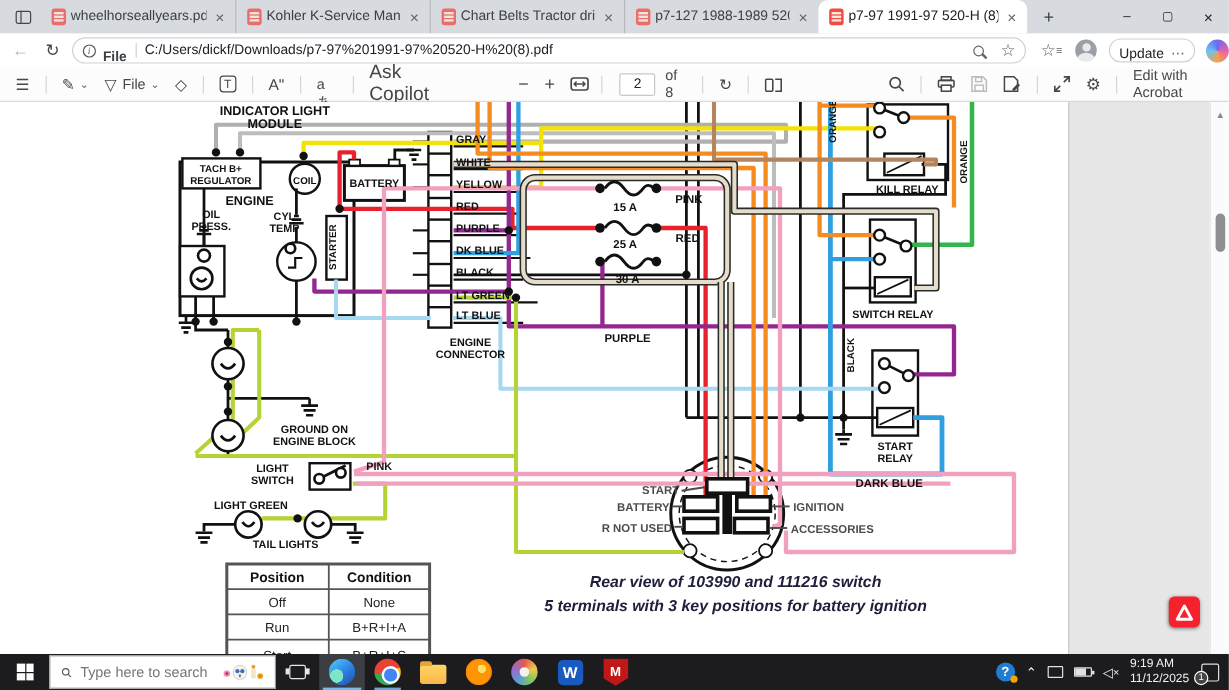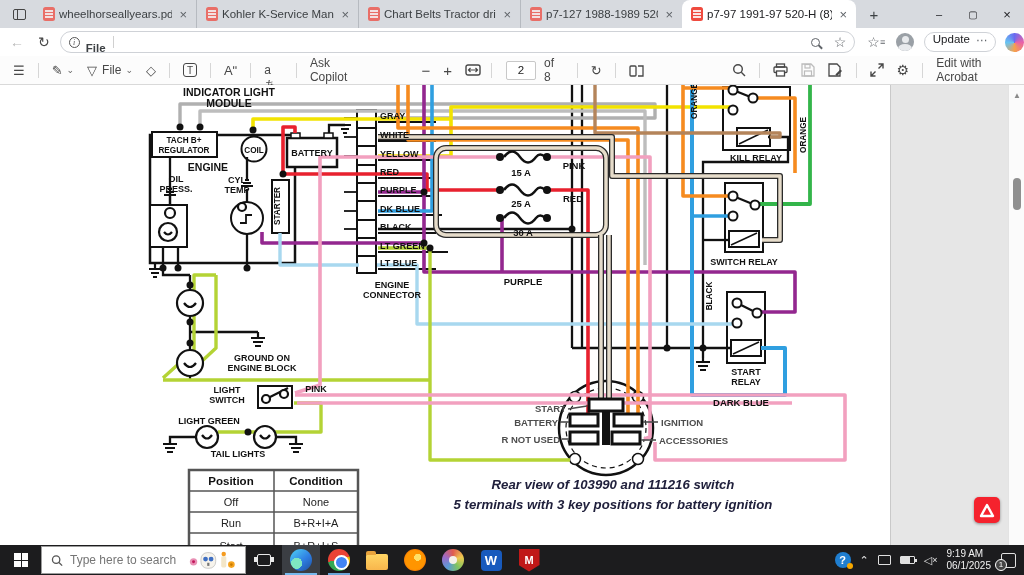--- a/index.html
+++ b/index.html
@@ -139,6 +139,7 @@
     <span class="circle-i">i</span>
     <span class="urltxt" style="font-weight:bold;color:#3c4043;margin-top:12px;">File</span>
     <span class="pillsep"></span>
+    <span class="urltxt" style="margin-left:0;">C:/Users/dickf/Downloads/p7-97%201991-97%20520-H%20(8).pdf</span>
     <span style="flex:1;"></span>
     <span class="mag"></span>
     <span class="star" style="margin-left:14px;">☆</span>

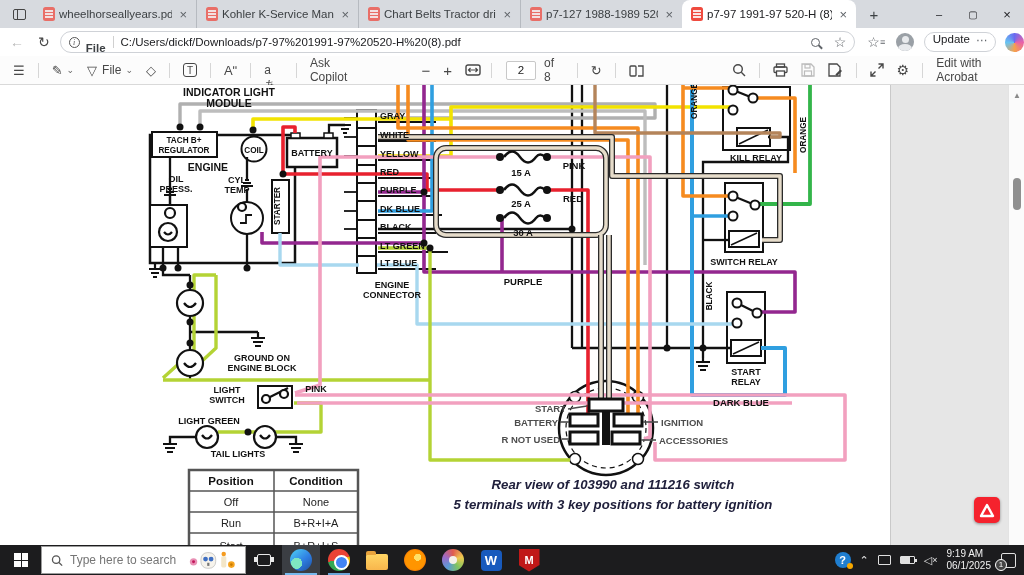--- a/index.html
+++ b/index.html
@@ -34,7 +34,7 @@
   .avatar { width:18px; height:18px; border-radius:50%; background:#9aa0a6; position:relative; overflow:hidden; }
   .avatar::before{content:'';position:absolute;left:5.5px;top:3px;width:7px;height:7px;border-radius:50%;background:#e8eaed;}
   .avatar::after{content:'';position:absolute;left:2px;top:11px;width:14px;height:9px;border-radius:50%;background:#e8eaed;}
-  .updatepill { height:20px; border:1px solid #cfd2d7; border-radius:11px; display:flex; align-items:flex-start; font-size:11.5px; color:#202124; padding:0 8px; margin-left:10px; }
+  .updatepill { height:20px; border:1px solid #cfd2d7; border-radius:11px; display:flex; align-items:flex-end; font-size:11.5px; color:#202124; padding:0 8px; margin-left:10px; }
   .copilot { width:19px; height:19px; border-radius:50%; background:conic-gradient(#6a6af0,#e961a8,#f6a14b,#67c4f2,#6a6af0); margin-left:9px; }
   
   #pdfbar { position:absolute; left:0; top:56px; width:1024px; height:29px; background:#fcfcfc; border-bottom:1px solid #d9d9d9; display:flex; align-items:center; color:#474747; }

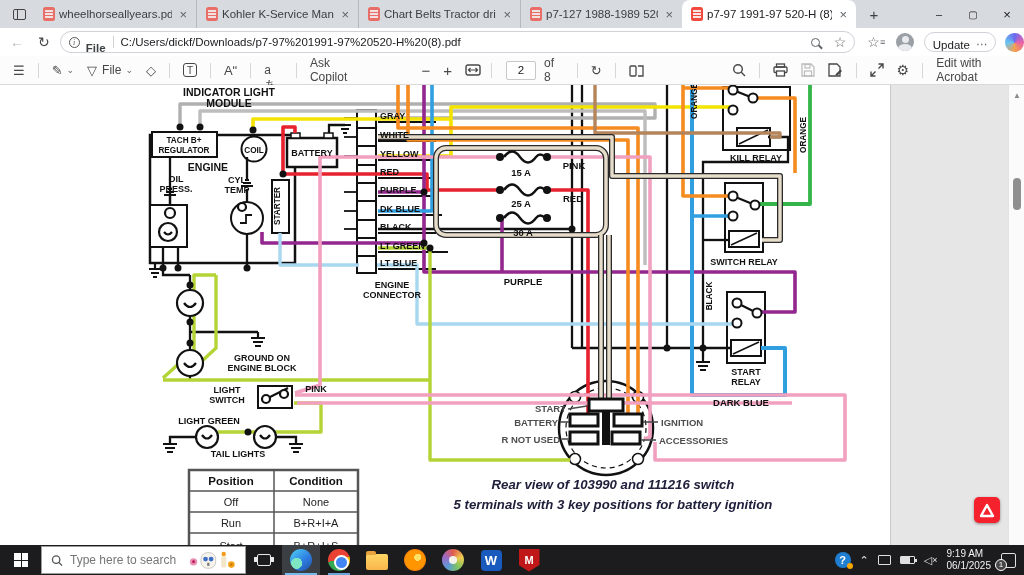--- a/index.html
+++ b/index.html
@@ -168,7 +168,7 @@
   <span class="tsep"></span>
   <span class="tbtn" style="font-size:12px;margin-top:16px;">aあ</span>
   <span class="tsep"></span>
-  <span class="tbtn" style="font-size:12px;">Ask Copilot</span>
+  <span class="tbtn" style="font-size:16px;">Ask Copilot</span>
   <span class="tbtn" style="margin-left:52px;font-size:15px;">−</span>
   <span class="tbtn" style="font-size:15px;">+</span>
   <span class="tbtn">

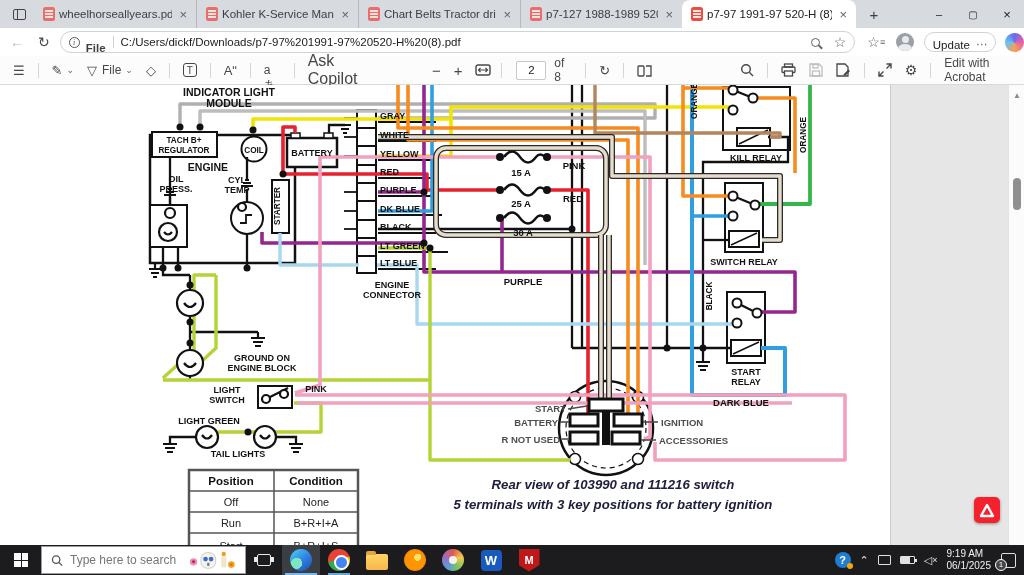--- a/index.html
+++ b/index.html
@@ -56,7 +56,7 @@
   #taskbar { position:absolute; left:0; top:545px; width:1024px; height:30px; background:#1c1c1e; display:flex; align-items:center; }
   .winlogo { width:14px; height:14px; display:grid; grid-template-columns:6.5px 6.5px; grid-gap:1px; margin:0 13px 0 14px; }
   .winlogo div { background:#fdfdfd; width:6.5px; height:6.5px; }
-  #tsearch { width:205px; height:28px; background:#fff; border:1px solid #9c9c9c; display:flex; align-items:center; padding:0 9px; }
+  #tsearch { width:189px; height:28px; background:#fff; border:1px solid #9c9c9c; display:flex; align-items:center; padding:0 9px; }
   #tsearch input { border:none; outline:none; font-size:12px; color:#333; width:118px; margin-left:7px; font-family:"Liberation Sans",sans-serif;}
   .tvbtn { width:36px; height:30px; display:flex; align-items:center; justify-content:center; }
   .tv { width:14px; height:12px; border:1.5px solid #e8e8e8; border-radius:2px; position:relative;}

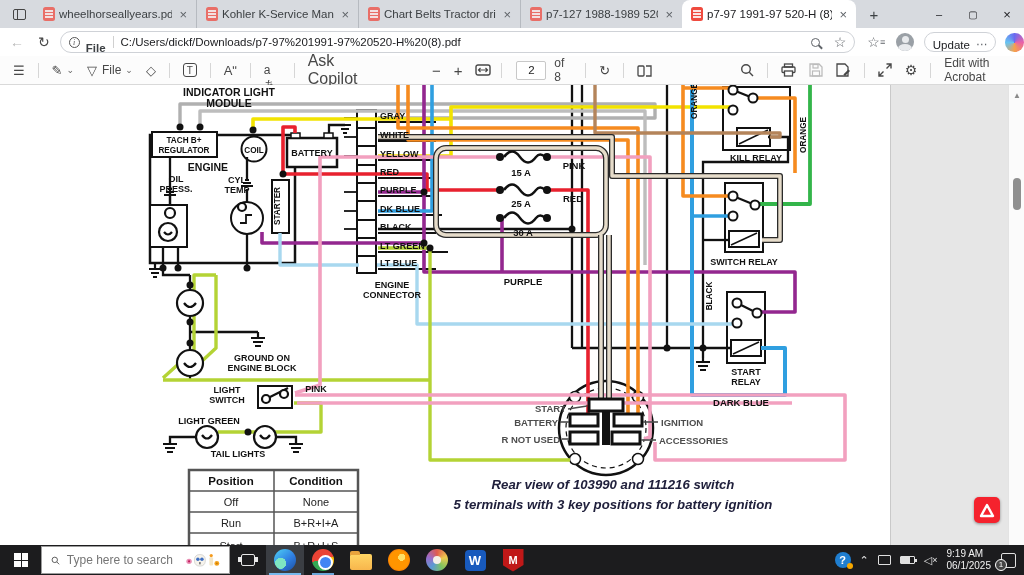--- a/index.html
+++ b/index.html
@@ -601,7 +601,7 @@
     <span class="trayic" style="font-size:11px;">◁<span style="font-size:9px;">×</span></span>
     <div class="clock">
       <div>9:19 AM</div>
-      <div>06/1/2025</div>
+      <div>11/12/2025</div>
     </div>
     <div class="notif">
       <span class="bdg">1</span>

